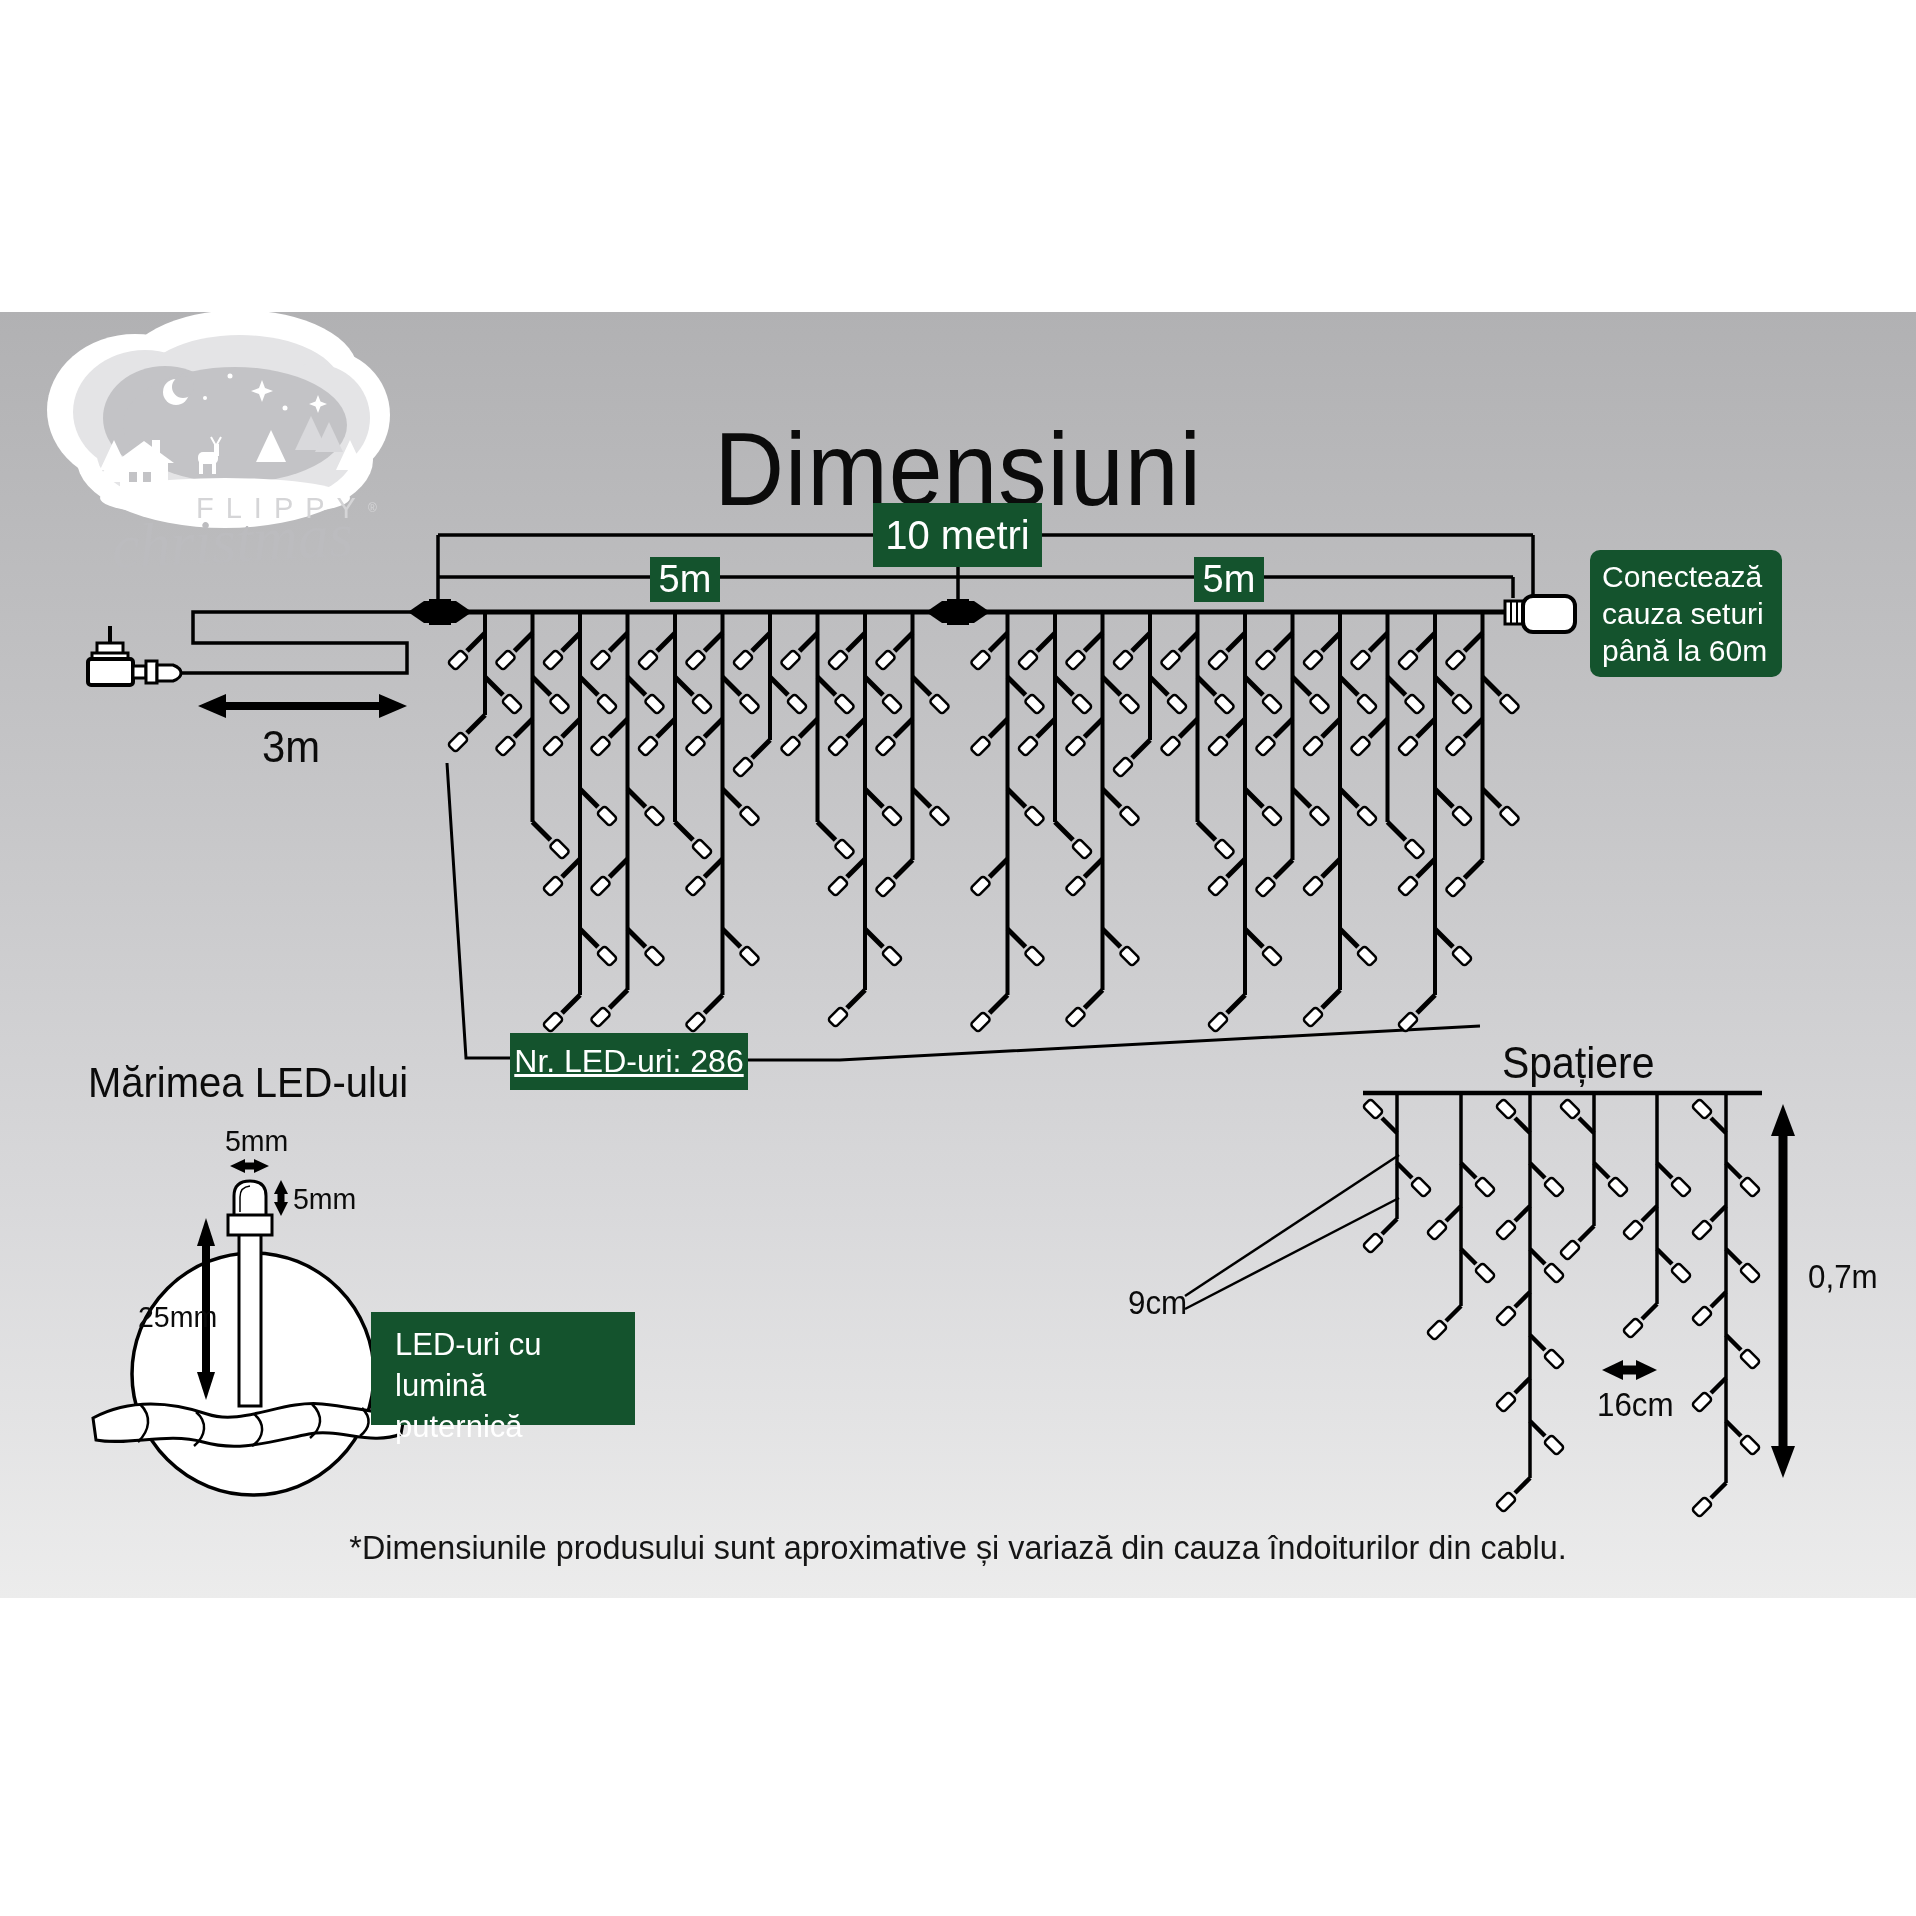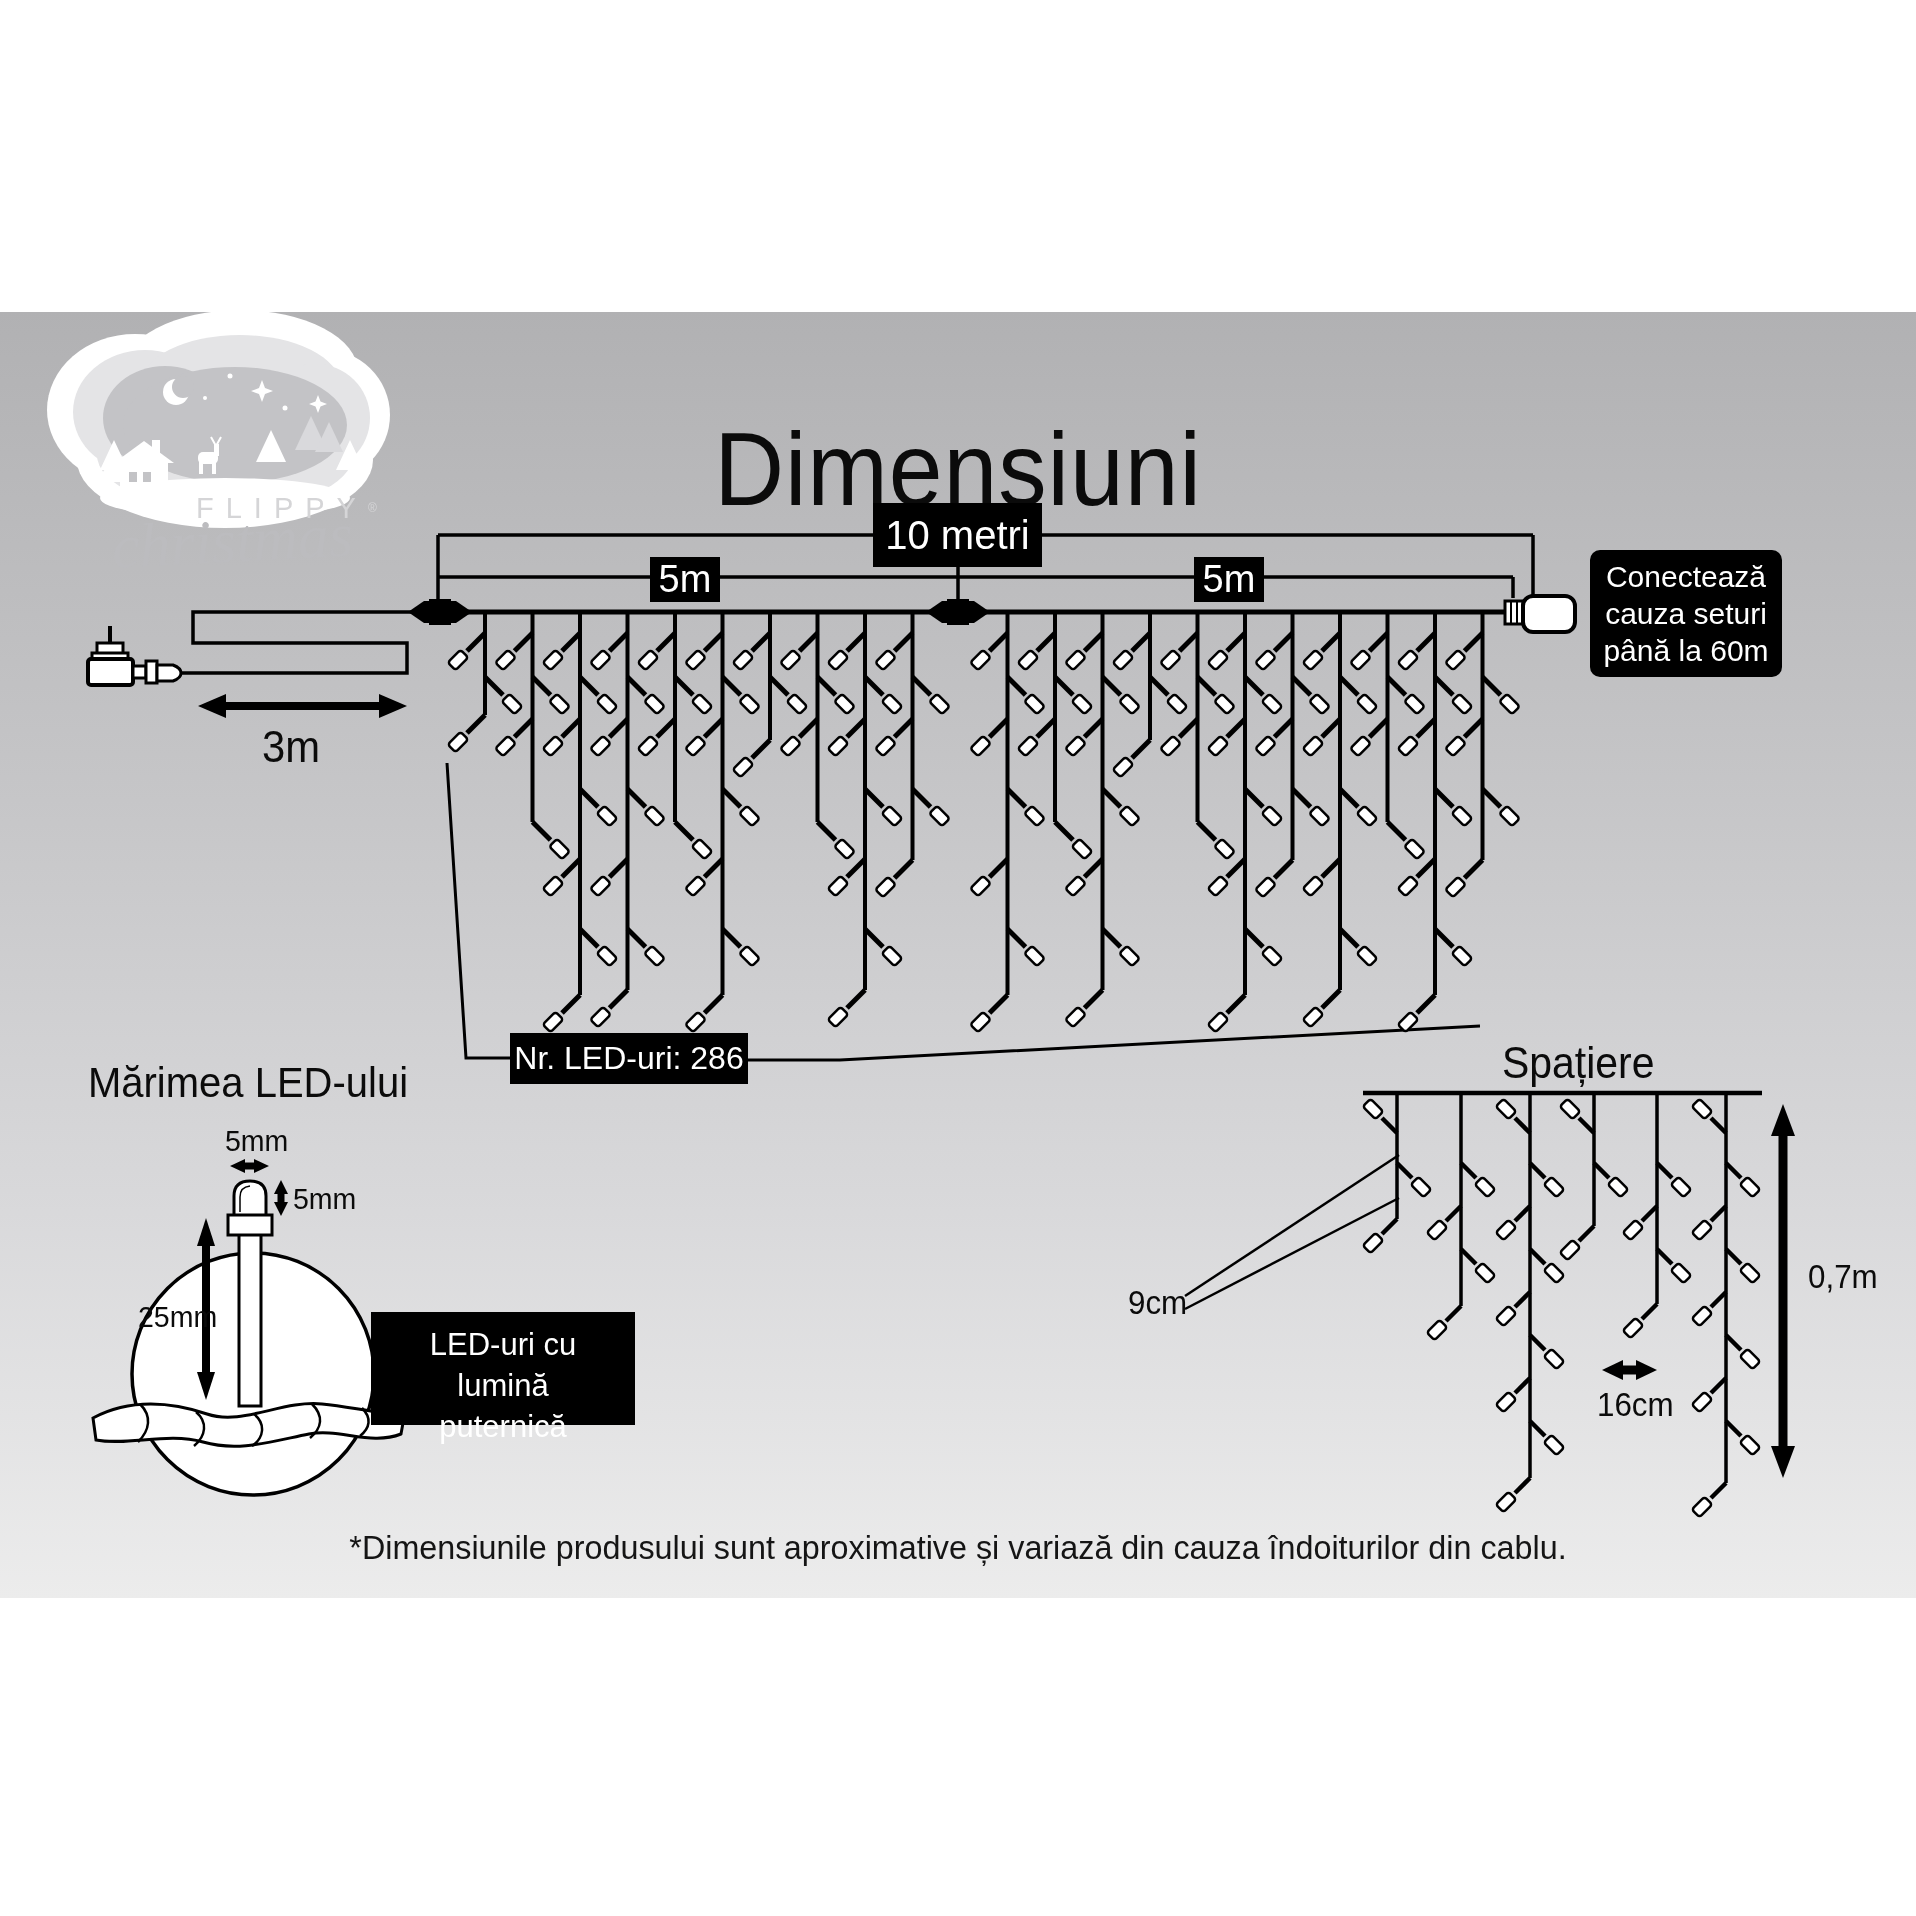--- a/index.html
+++ b/index.html
@@ -11,7 +11,7 @@
   .abs{position:absolute;}
   .title{left:0;right:0;top:410px;text-align:center;font-size:104px;letter-spacing:1px;color:#0b0b0b;
          transform:scaleX(.93);}
-  .blackbox{background:#000000;color:#ffffff;box-sizing:border-box;text-align:center;}
+  .blackbox{background:#14532d;color:#ffffff;box-sizing:border-box;}
   .bb-center{display:flex;align-items:center;justify-content:center;}
   .heading{font-size:43px;color:#0b0b0b;transform:scaleX(.93);transform-origin:0 50%;white-space:nowrap;}
   .meas{color:#0b0b0b;transform:scaleX(.95);transform-origin:0 50%;white-space:nowrap;}

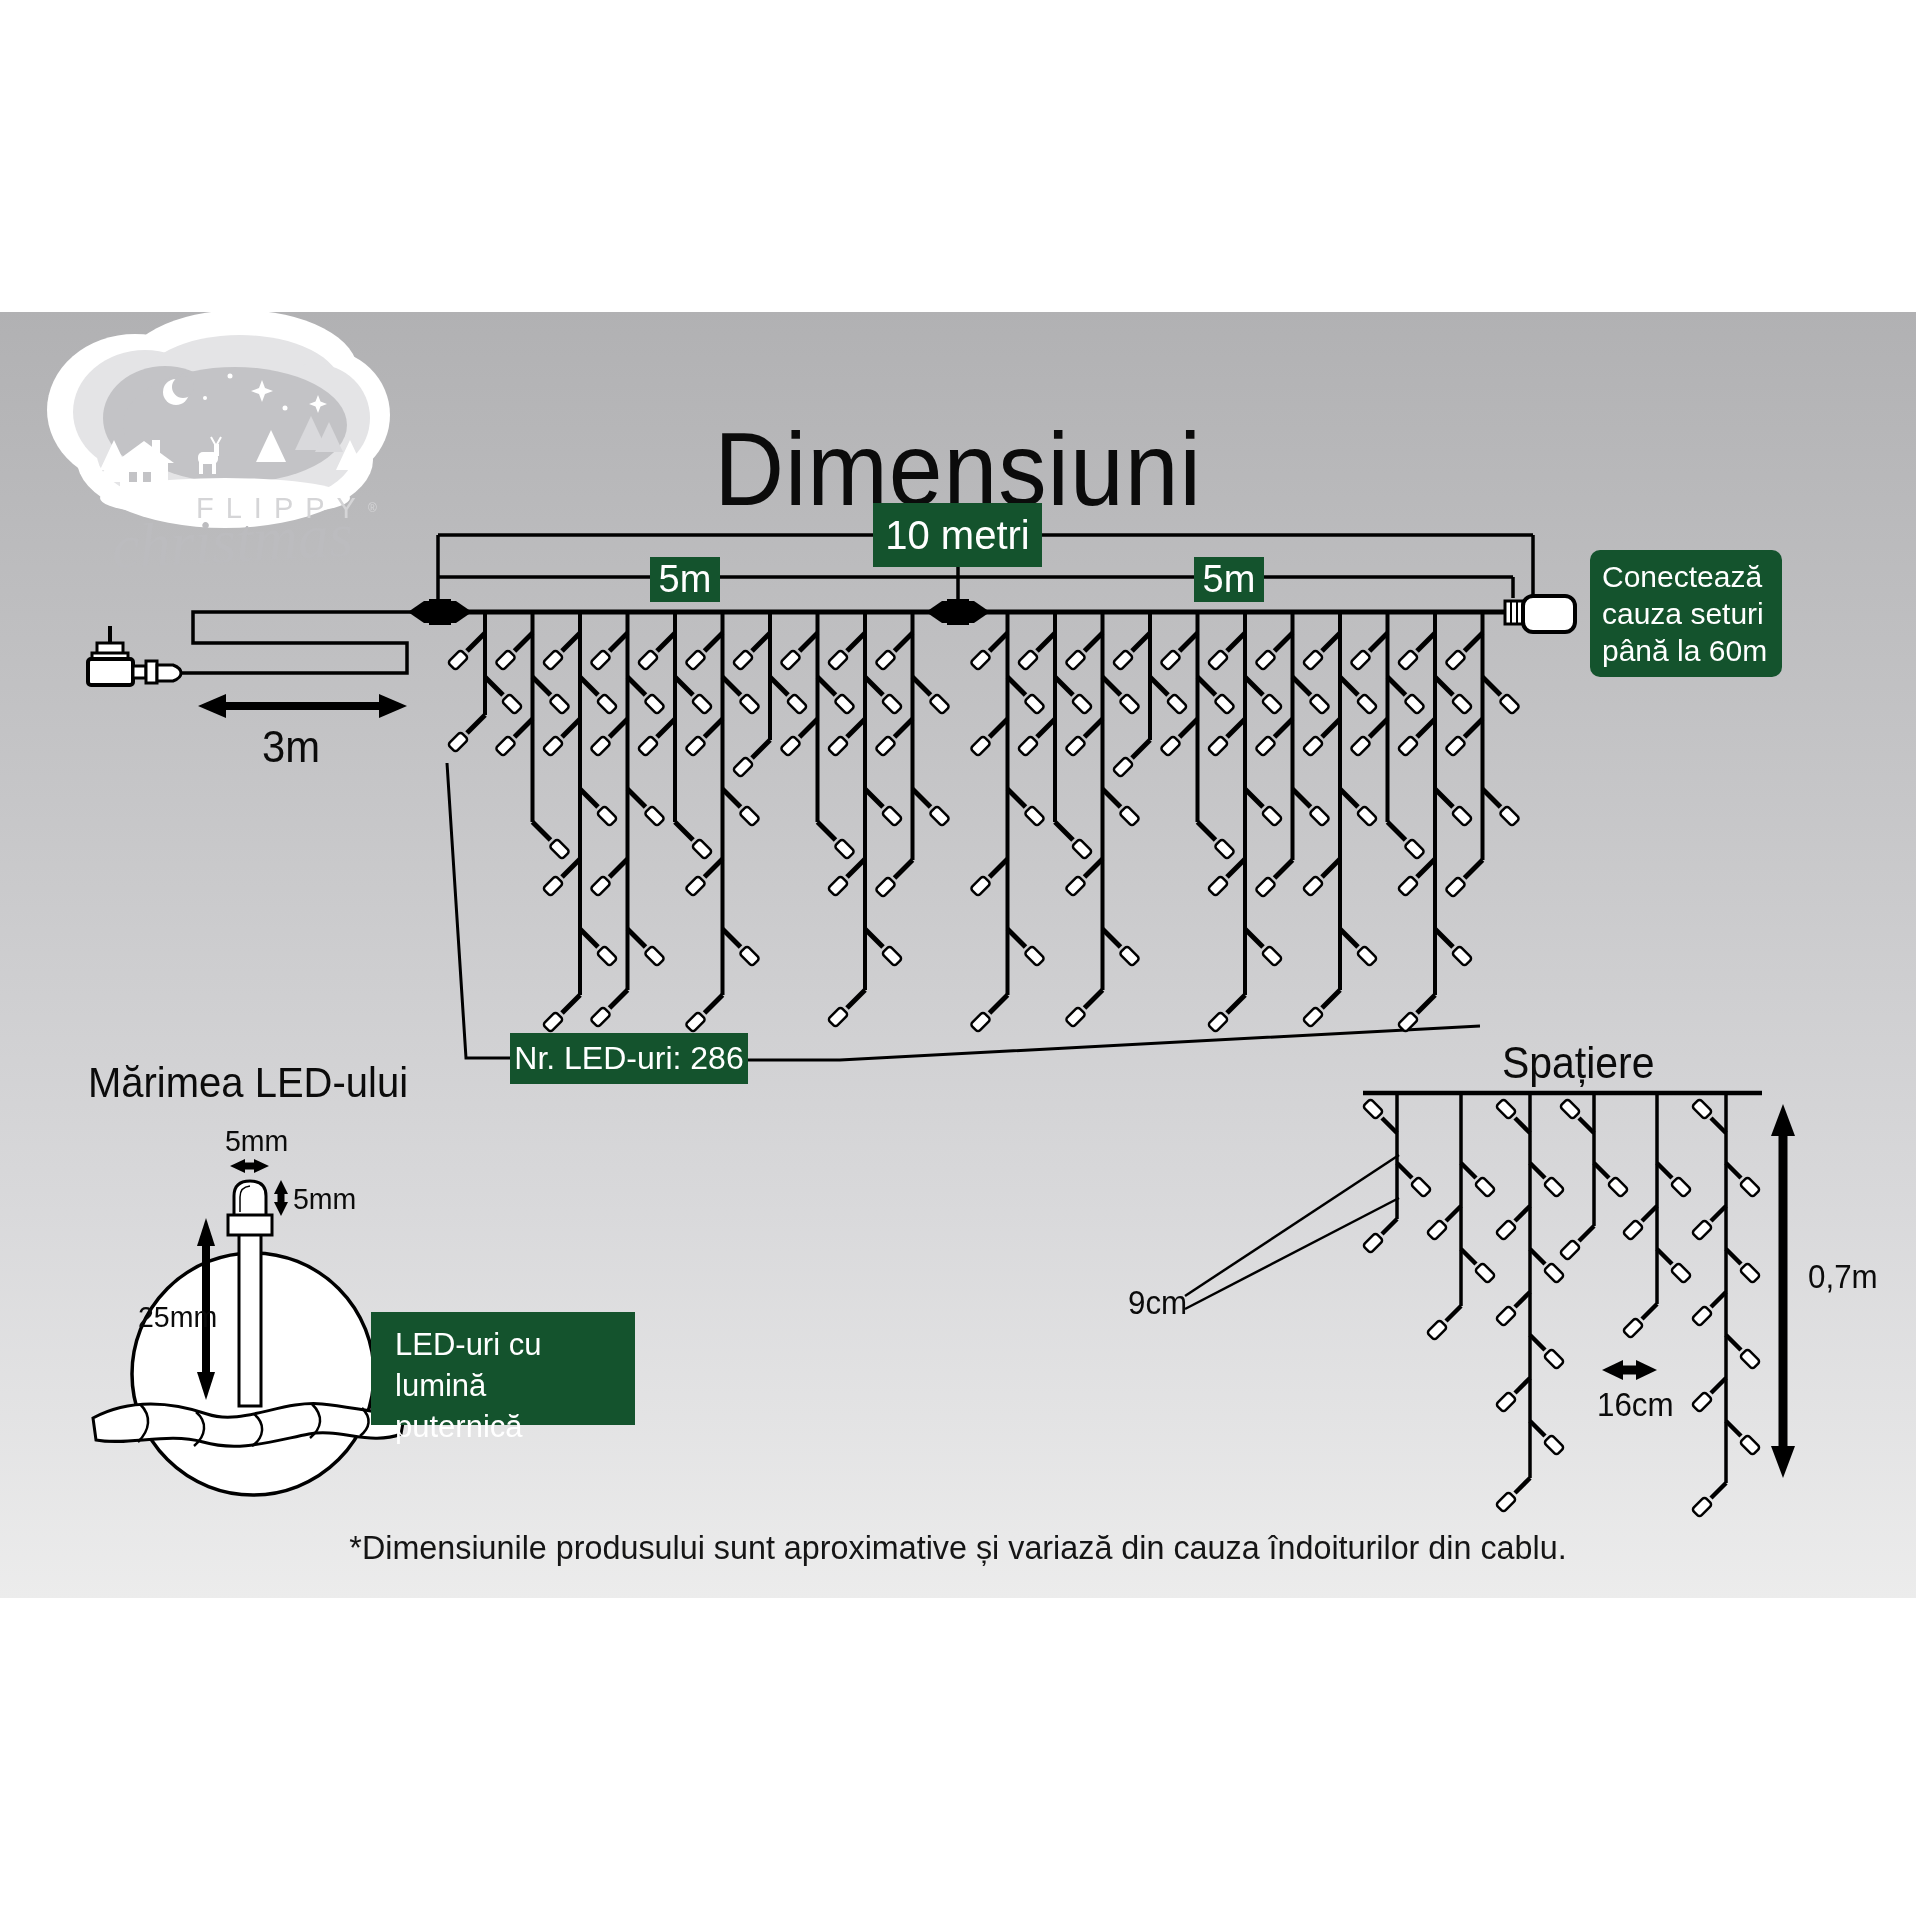--- a/index.html
+++ b/index.html
@@ -576,7 +576,7 @@
     <div>până la 60m</div>
   </div>
 
-  <div class="abs blackbox bb-center" style="left:510px;top:1033px;width:238px;height:51px;font-size:32px;">Nr. LED-uri: 286</div>
+  <div class="abs blackbox bb-center" style="left:510px;top:1033px;width:238px;height:57px;font-size:32px;text-decoration:underline;">Nr. LED-uri: 286</div>
 
   <div class="abs blackbox" style="left:371px;top:1312px;width:264px;height:113px;padding:12px 24px;font-size:31px;line-height:41px;">
     <div>LED-uri cu lumină</div>

